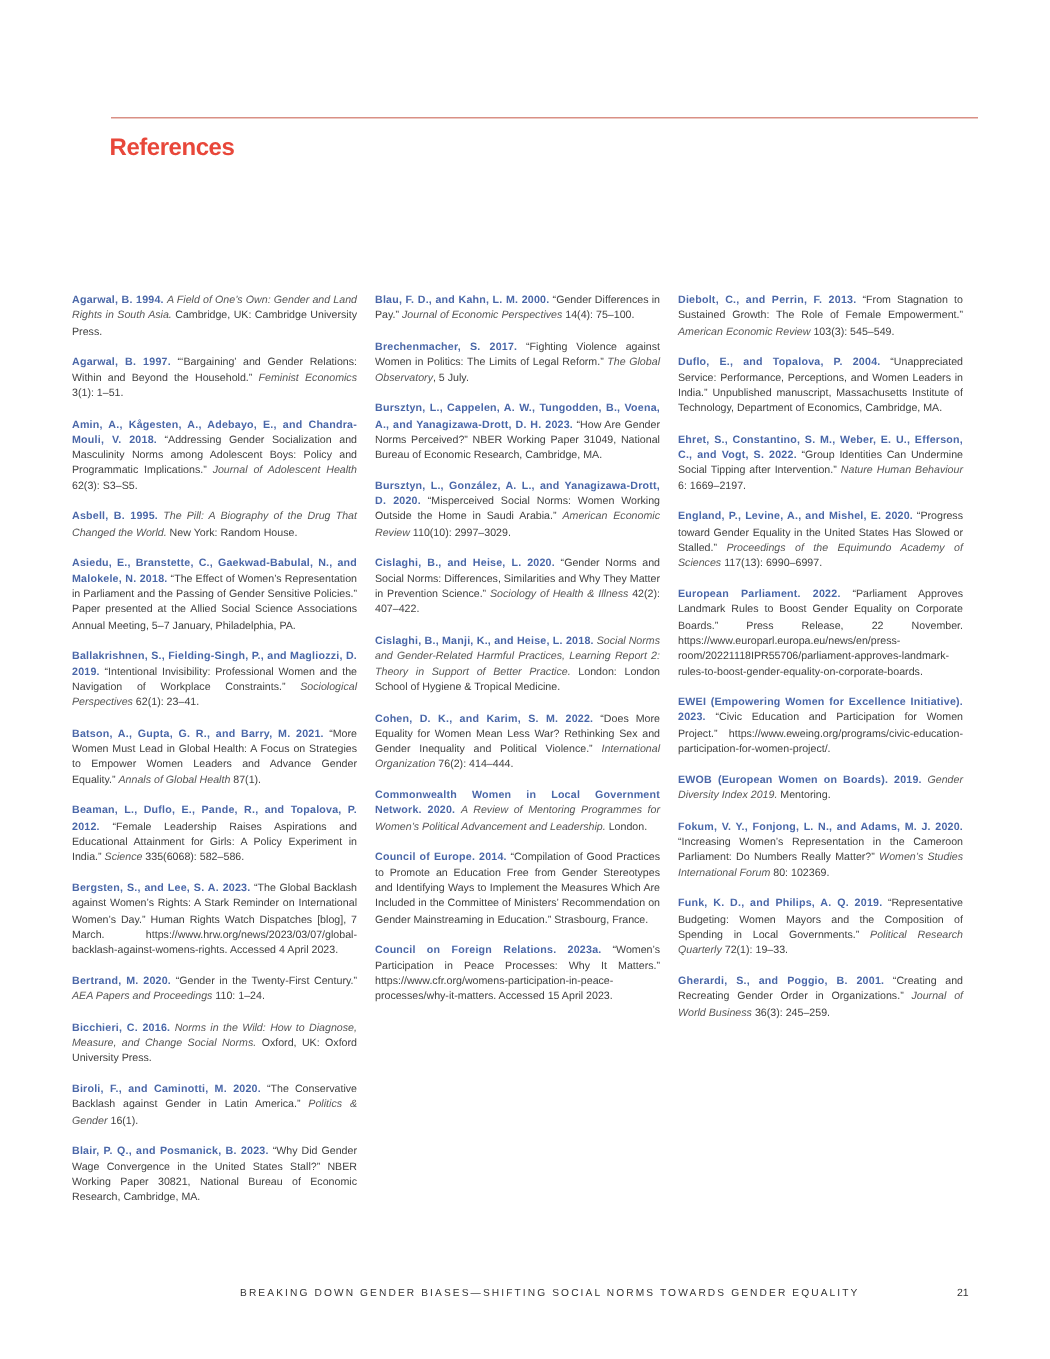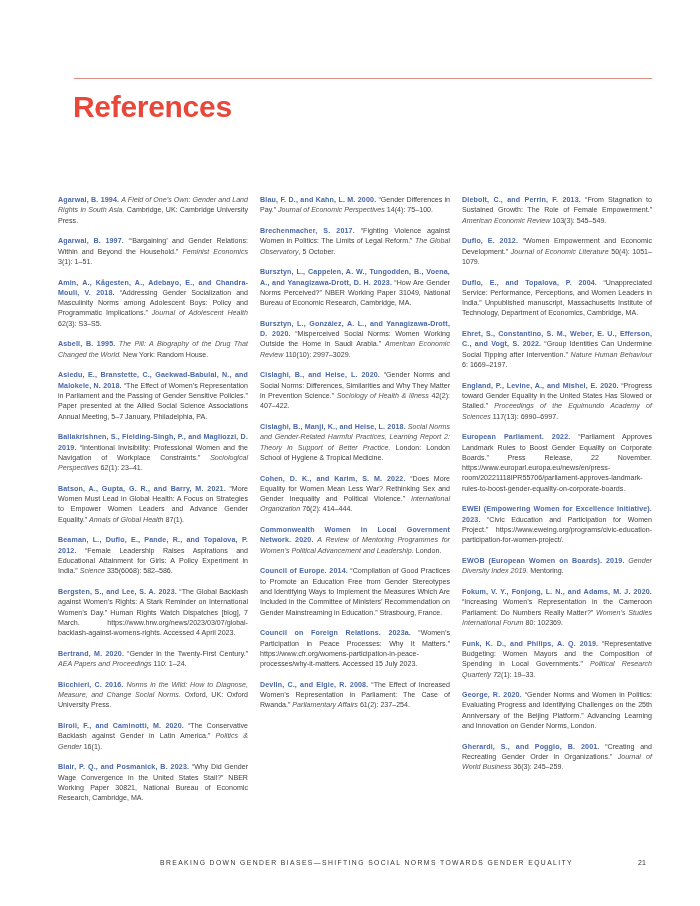--- a/index.html
+++ b/index.html
@@ -6,7 +6,7 @@
     body { width:700px; height:906px; position:relative; overflow:hidden;
       font-family:"Liberation Sans", sans-serif; color:#3a3a3a; }
     .top-rule { position:absolute; left:74px; top:78px; width:578px; height:1px; background:#d99085; }
-    .title { position:absolute; left:73px; top:90px; margin:0; font-size:30px; font-weight:bold;
+    .title { position:absolute; left:73px; top:90px; margin:0; font-size:16px; font-weight:bold;
       color:#e8473a; letter-spacing:-0.3px; font-family:"Liberation Sans", sans-serif; }
     .cols { position:absolute; left:58px; top:195px; width:594px; display:flex; gap:12px; }
     .col { width:190px; }

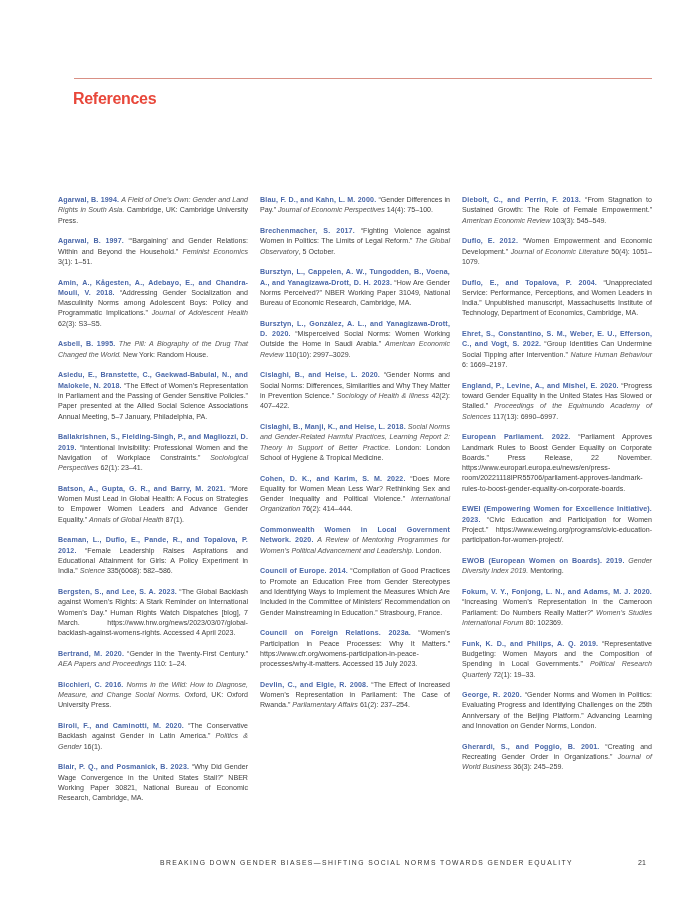--- a/index.html
+++ b/index.html
@@ -8,7 +8,7 @@
     .top-rule { position:absolute; left:74px; top:78px; width:578px; height:1px; background:#d99085; }
     .title { position:absolute; left:73px; top:90px; margin:0; font-size:16px; font-weight:bold;
       color:#e8473a; letter-spacing:-0.3px; font-family:"Liberation Sans", sans-serif; }
-    .cols { position:absolute; left:58px; top:195px; width:594px; display:flex; gap:12px; }
+    .cols { position:absolute; left:48px; top:195px; width:594px; display:flex; gap:12px; }
     .col { width:190px; }
     .ref { font-size:7.1px; line-height:10.3px; text-align:justify; margin:0 0 10.4px 0; color:#3f3f3f; }
     .au { color:#4a67a8; font-weight:bold; letter-spacing:0.15px; }

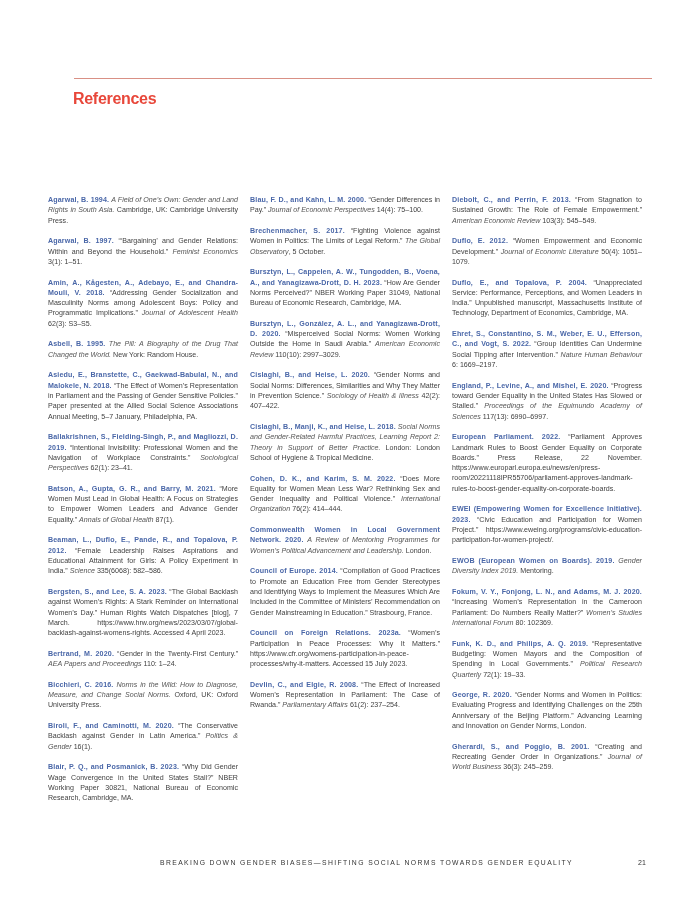--- a/index.html
+++ b/index.html
@@ -53,7 +53,6 @@
     </div>
   <div class="col">
       <p class="ref"><span class="au">Diebolt, C., and Perrin, F. 2013.</span><span> “From Stagnation to Sustained Growth: The Role of Female Empowerment.” </span><span class="it">American Economic Review</span><span> 103(3): 545–549.</span></p>
-      <p class="ref"><span class="au">Duflo, E. 2012.</span><span> “Women Empowerment and Economic Development.” </span><span class="it">Journal of Economic Literature</span><span> 50(4): 1051–1079.</span></p>
       <p class="ref"><span class="au">Duflo, E., and Topalova, P. 2004.</span><span> “Unappreciated Service: Performance, Perceptions, and Women Leaders in India.” Unpublished manuscript, Massachusetts Institute of Technology, Department of Economics, Cambridge, MA.</span></p>
       <p class="ref"><span class="au">Ehret, S., Constantino, S. M., Weber, E. U., Efferson, C., and Vogt, S. 2022.</span><span> “Group Identities Can Undermine Social Tipping after Intervention.” </span><span class="it">Nature Human Behaviour</span><span> 6: 1669–2197.</span></p>
       <p class="ref"><span class="au">England, P., Levine, A., and Mishel, E. 2020.</span><span> “Progress toward Gender Equality in the United States Has Slowed or Stalled.” </span><span class="it">Proceedings of the Equimundo Academy of Sciences</span><span> 117(13): 6990–6997.</span></p>

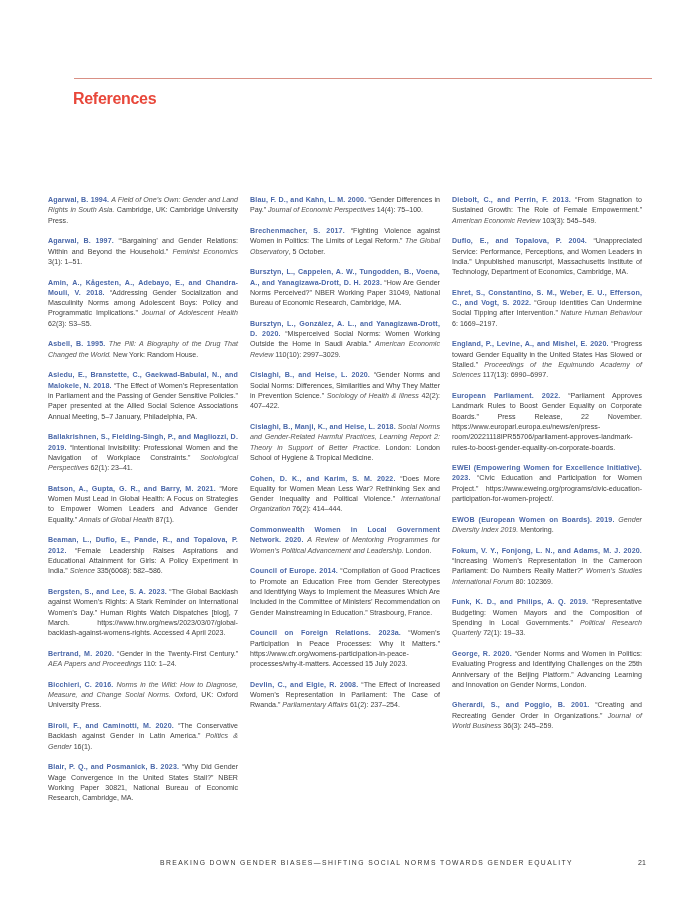--- a/index.html
+++ b/index.html
@@ -40,7 +40,7 @@
     </div>
   <div class="col">
       <p class="ref"><span class="au">Blau, F. D., and Kahn, L. M. 2000.</span><span> “Gender Differences in Pay.” </span><span class="it">Journal of Economic Perspectives</span><span> 14(4): 75–100.</span></p>
-      <p class="ref"><span class="au">Brechenmacher, S. 2017.</span><span> “Fighting Violence against Women in Politics: The Limits of Legal Reform.” </span><span class="it">The Global Observatory</span><span>, 5 October.</span></p>
+      <p class="ref"><span class="au">Brechenmacher, S. 2017.</span><span> “Fighting Violence against Women in Politics: The Limits of Legal Reform.” </span><span class="it">The Global Observatory</span><span>, 5 July.</span></p>
       <p class="ref"><span class="au">Bursztyn, L., Cappelen, A. W., Tungodden, B., Voena, A., and Yanagizawa-Drott, D. H. 2023.</span><span> “How Are Gender Norms Perceived?” NBER Working Paper 31049, National Bureau of Economic Research, Cambridge, MA.</span></p>
       <p class="ref"><span class="au">Bursztyn, L., González, A. L., and Yanagizawa-Drott, D. 2020.</span><span> “Misperceived Social Norms: Women Working Outside the Home in Saudi Arabia.” </span><span class="it">American Economic Review</span><span> 110(10): 2997–3029.</span></p>
       <p class="ref"><span class="au">Cislaghi, B., and Heise, L. 2020.</span><span> “Gender Norms and Social Norms: Differences, Similarities and Why They Matter in Prevention Science.” </span><span class="it">Sociology of Health &amp; Illness</span><span> 42(2): 407–422.</span></p>

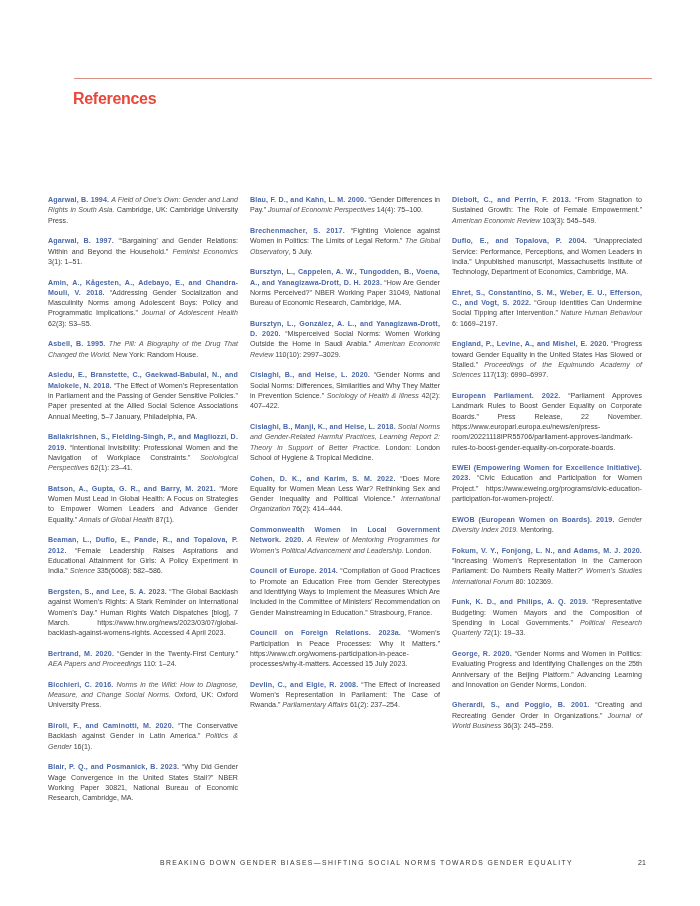--- a/index.html
+++ b/index.html
@@ -48,7 +48,7 @@
       <p class="ref"><span class="au">Cohen, D. K., and Karim, S. M. 2022.</span><span> “Does More Equality for Women Mean Less War? Rethinking Sex and Gender Inequality and Political Violence.” </span><span class="it">International Organization</span><span> 76(2): 414–444.</span></p>
       <p class="ref"><span class="au">Commonwealth Women in Local Government Network. 2020.</span><span> </span><span class="it">A Review of Mentoring Programmes for Women’s Political Advancement and Leadership.</span><span> London.</span></p>
       <p class="ref"><span class="au">Council of Europe. 2014.</span><span> “Compilation of Good Practices to Promote an Education Free from Gender Stereotypes and Identifying Ways to Implement the Measures Which Are Included in the Committee of Ministers’ Recommendation on Gender Mainstreaming in Education.” Strasbourg, France.</span></p>
-      <p class="ref"><span class="au">Council on Foreign Relations. 2023a.</span><span> “Women’s Participation in Peace Processes: Why It Matters.” https://www.cfr.org/womens-participation-in-peace-processes/why-it-matters. Accessed 15 July 2023.</span></p>
+      <p class="ref"><span class="au">Council on Foreign Relations. 2023a.</span><span> “Women’s Participation in Peace Processes: Why It Matters.” https://www.cfr.org/womens-participation-in-peace-processes/why-it-matters. Accessed 15 April 2023.</span></p>
       <p class="ref"><span class="au">Devlin, C., and Elgie, R. 2008.</span><span> “The Effect of Increased Women’s Representation in Parliament: The Case of Rwanda.” </span><span class="it">Parliamentary Affairs</span><span> 61(2): 237–254.</span></p>
     </div>
   <div class="col">

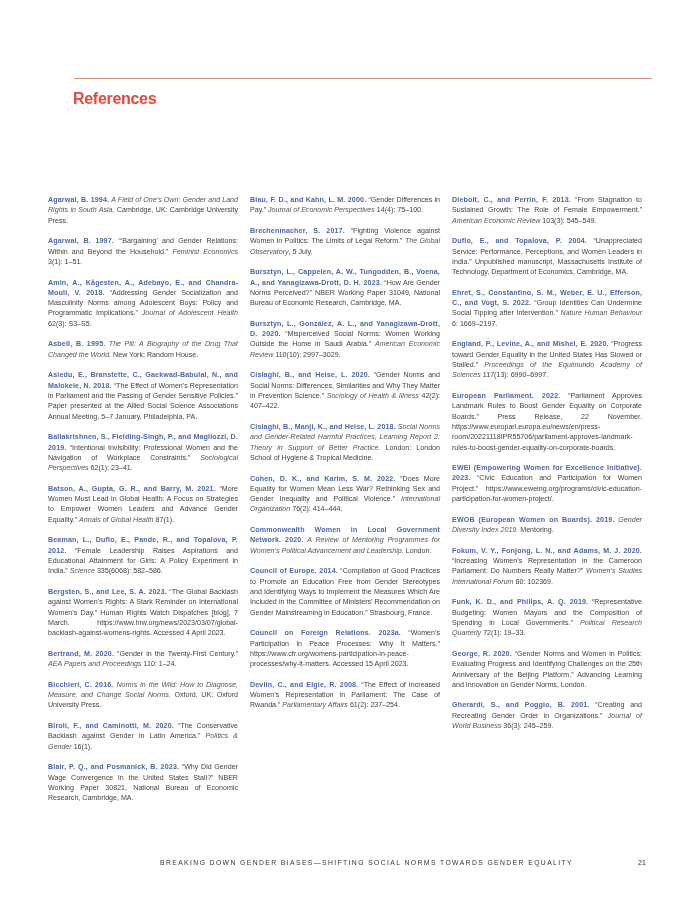--- a/index.html
+++ b/index.html
@@ -61,7 +61,6 @@
       <p class="ref"><span class="au">EWOB (European Women on Boards). 2019.</span><span> </span><span class="it">Gender Diversity Index 2019.</span><span> Mentoring.</span></p>
       <p class="ref"><span class="au">Fokum, V. Y., Fonjong, L. N., and Adams, M. J. 2020.</span><span> “Increasing Women’s Representation in the Cameroon Parliament: Do Numbers Really Matter?” </span><span class="it">Women’s Studies International Forum</span><span> 80: 102369.</span></p>
       <p class="ref"><span class="au">Funk, K. D., and Philips, A. Q. 2019.</span><span> “Representative Budgeting: Women Mayors and the Composition of Spending in Local Governments.” </span><span class="it">Political Research Quarterly</span><span> 72(1): 19–33.</span></p>
-      <p class="ref"><span class="au">George, R. 2020.</span><span> “Gender Norms and Women in Politics: Evaluating Progress and Identifying Challenges on the 25th Anniversary of the Beijing Platform.” Advancing Learning and Innovation on Gender Norms, London.</span></p>
       <p class="ref"><span class="au">Gherardi, S., and Poggio, B. 2001.</span><span> “Creating and Recreating Gender Order in Organizations.” </span><span class="it">Journal of World Business</span><span> 36(3): 245–259.</span></p>
     </div>
 </div>

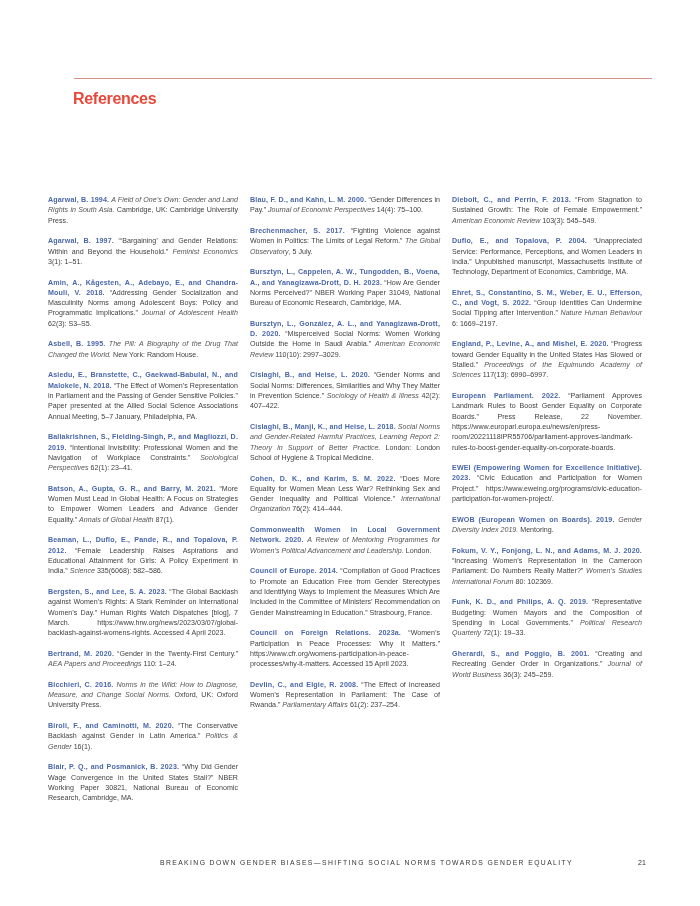--- a/index.html
+++ b/index.html
@@ -49,7 +49,6 @@
       <p class="ref"><span class="au">Commonwealth Women in Local Government Network. 2020.</span><span> </span><span class="it">A Review of Mentoring Programmes for Women’s Political Advancement and Leadership.</span><span> London.</span></p>
       <p class="ref"><span class="au">Council of Europe. 2014.</span><span> “Compilation of Good Practices to Promote an Education Free from Gender Stereotypes and Identifying Ways to Implement the Measures Which Are Included in the Committee of Ministers’ Recommendation on Gender Mainstreaming in Education.” Strasbourg, France.</span></p>
       <p class="ref"><span class="au">Council on Foreign Relations. 2023a.</span><span> “Women’s Participation in Peace Processes: Why It Matters.” https://www.cfr.org/womens-participation-in-peace-processes/why-it-matters. Accessed 15 April 2023.</span></p>
-      <p class="ref"><span class="au">Devlin, C., and Elgie, R. 2008.</span><span> “The Effect of Increased Women’s Representation in Parliament: The Case of Rwanda.” </span><span class="it">Parliamentary Affairs</span><span> 61(2): 237–254.</span></p>
     </div>
   <div class="col">
       <p class="ref"><span class="au">Diebolt, C., and Perrin, F. 2013.</span><span> “From Stagnation to Sustained Growth: The Role of Female Empowerment.” </span><span class="it">American Economic Review</span><span> 103(3): 545–549.</span></p>

